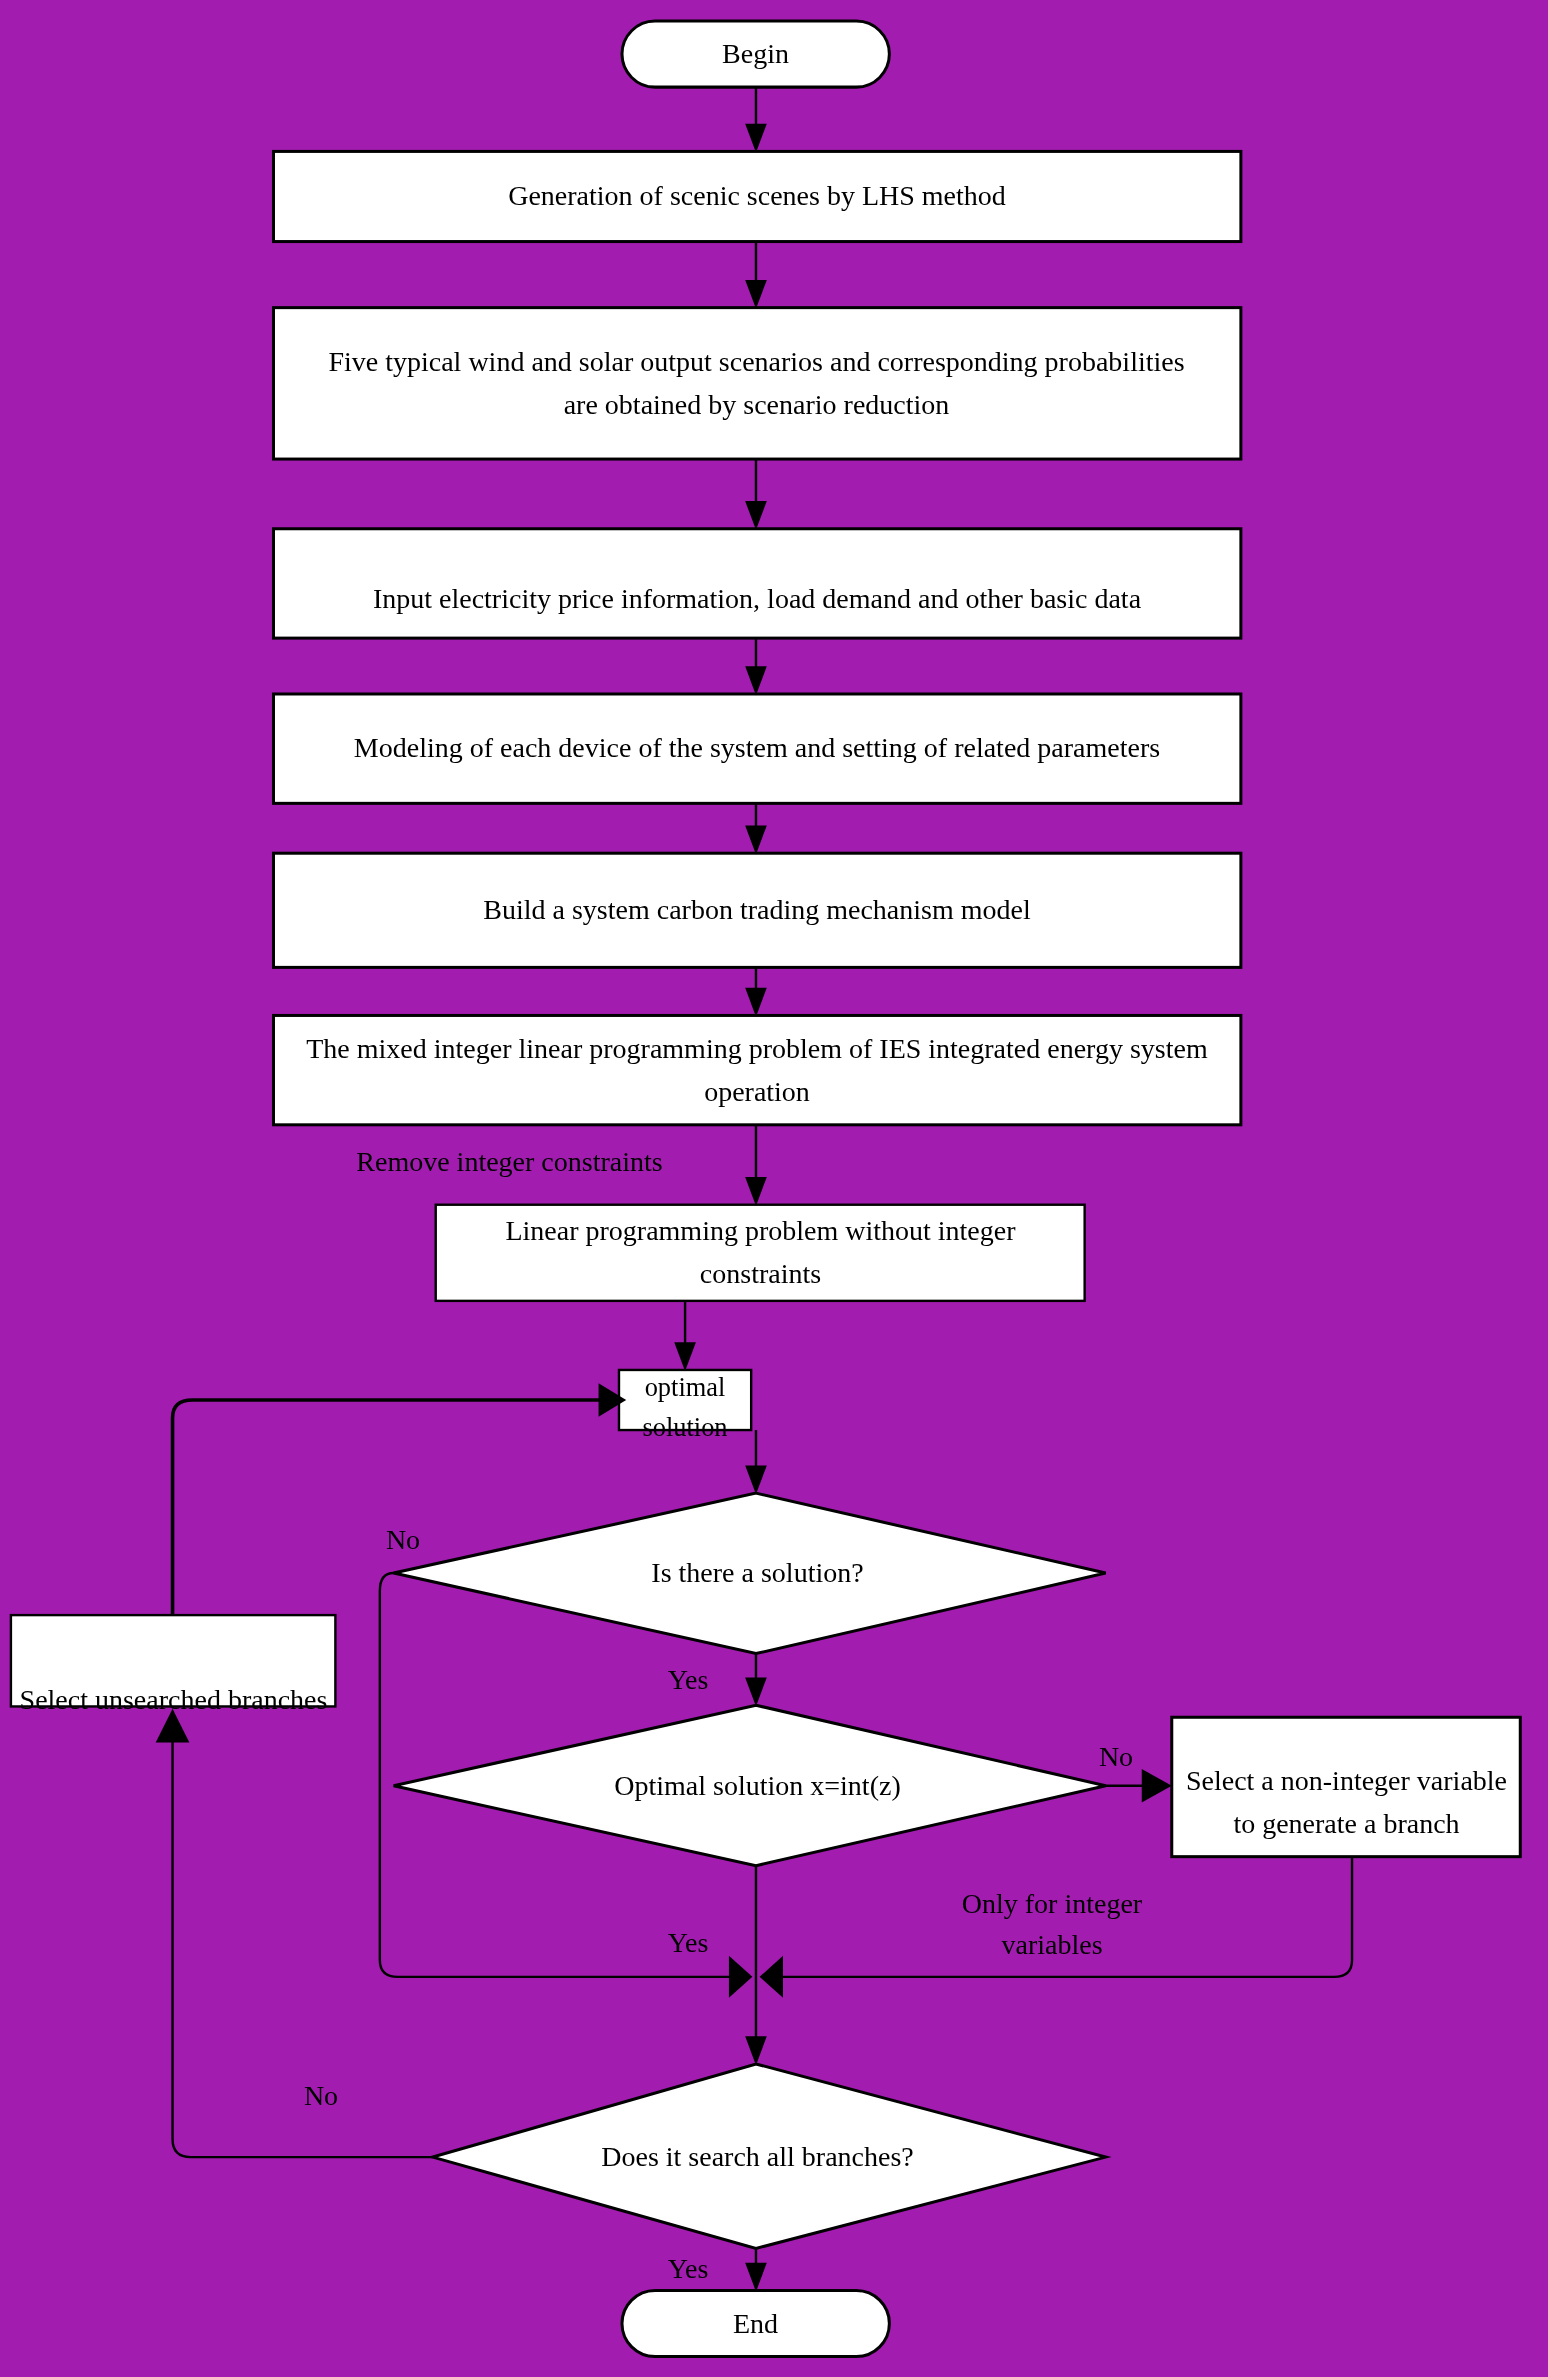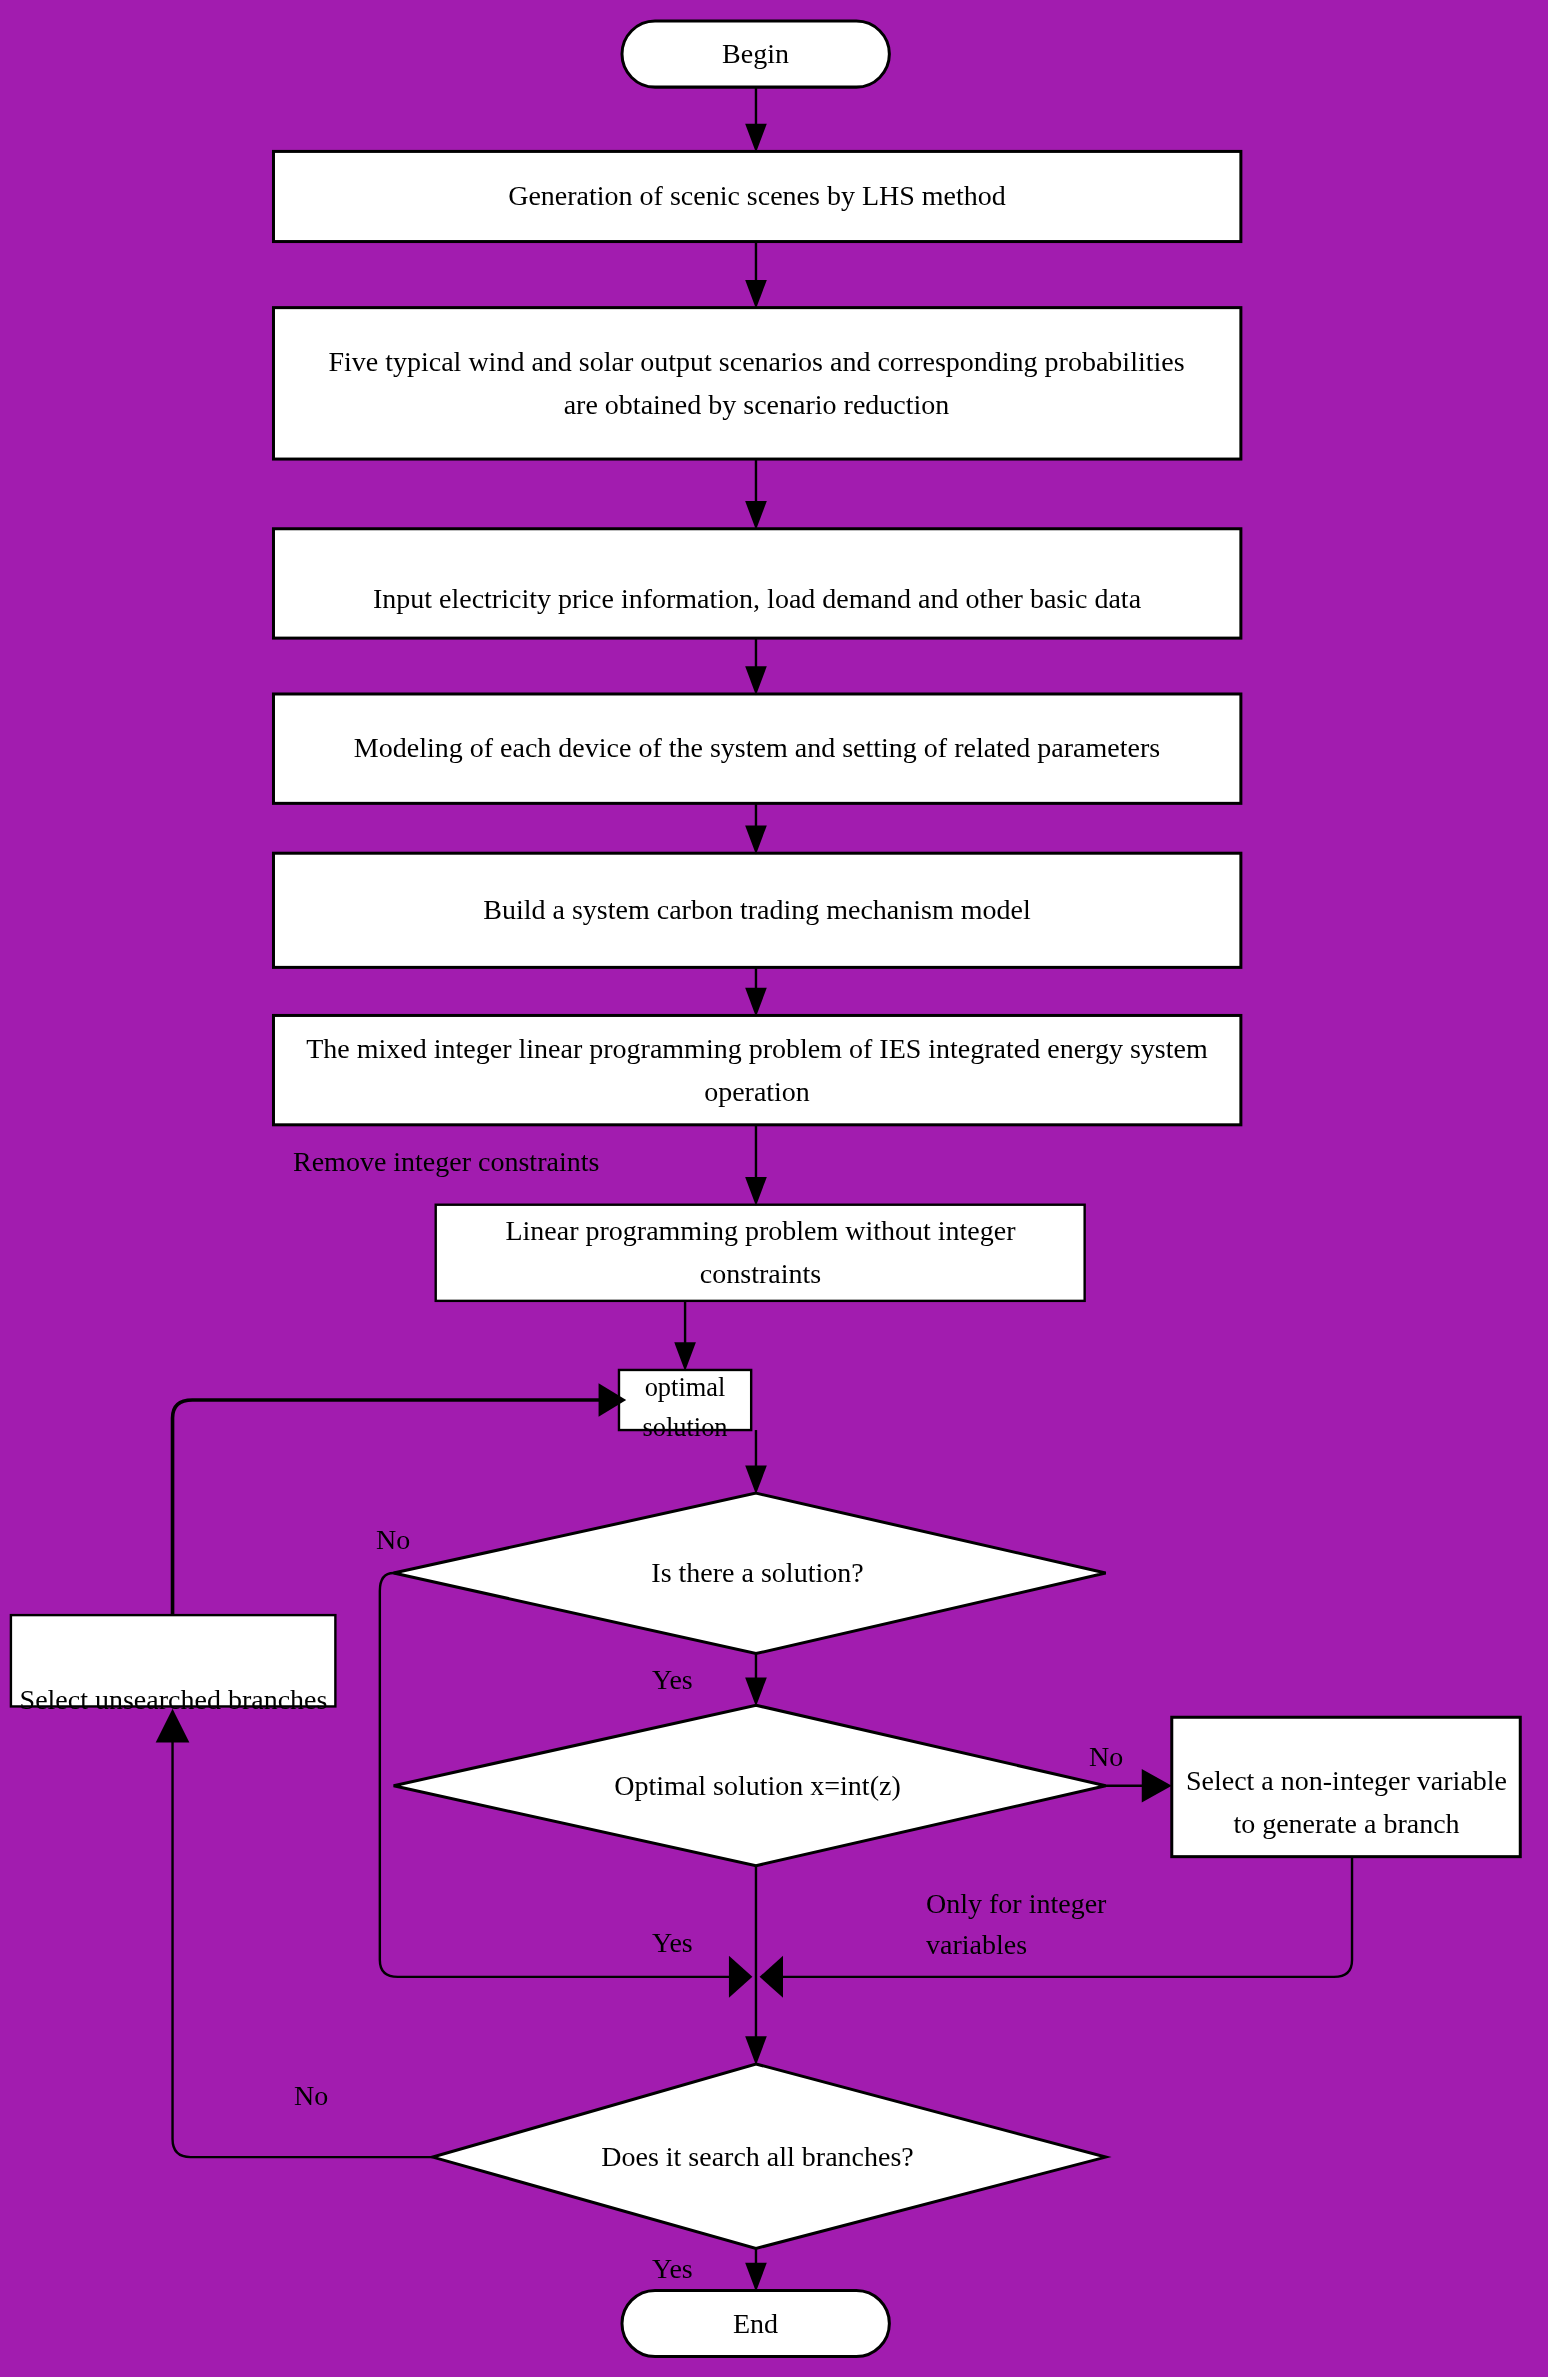--- a/index.html
+++ b/index.html
@@ -64,6 +64,7 @@
     font-family: "Liberation Serif", "DejaVu Serif", serif;
     font-size: 28px;
     line-height: 1.45;
+    text-align: center;
     white-space: pre-line;
     pointer-events: none;
   }

